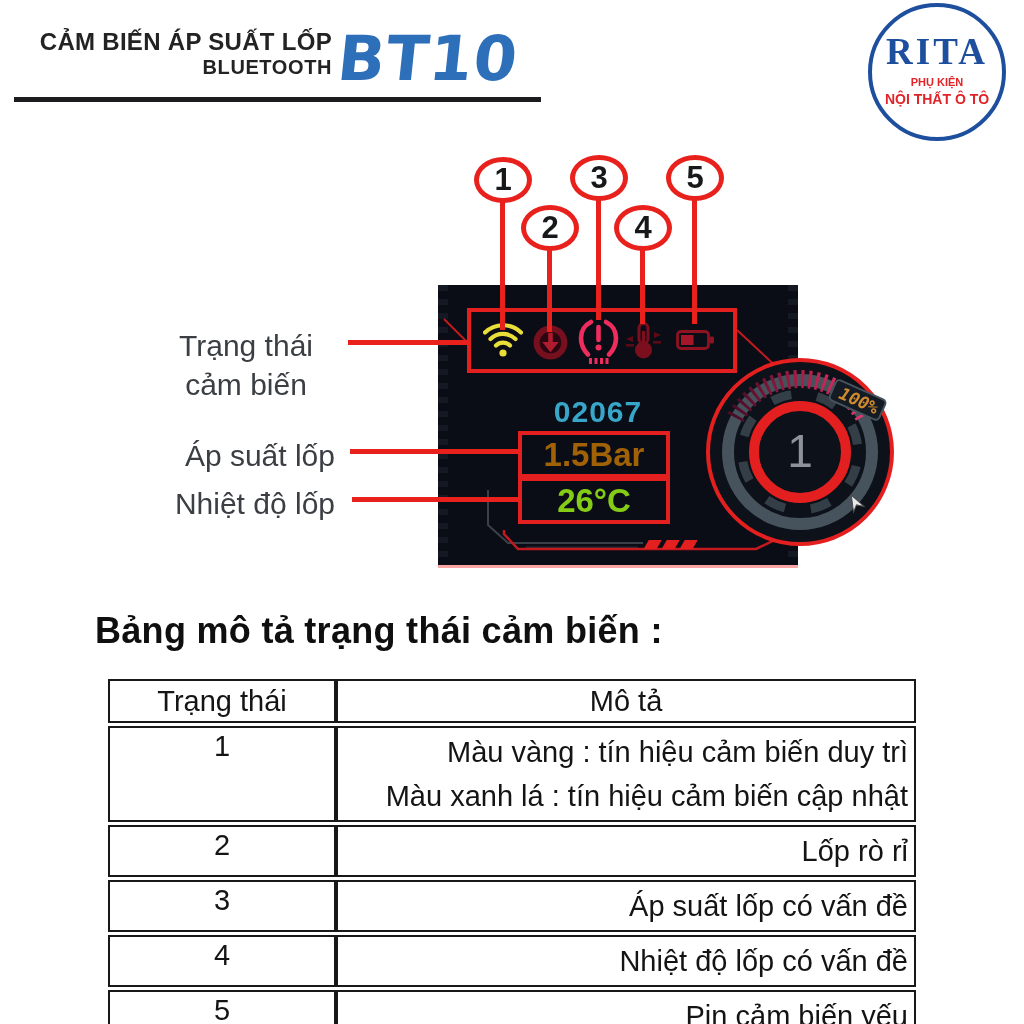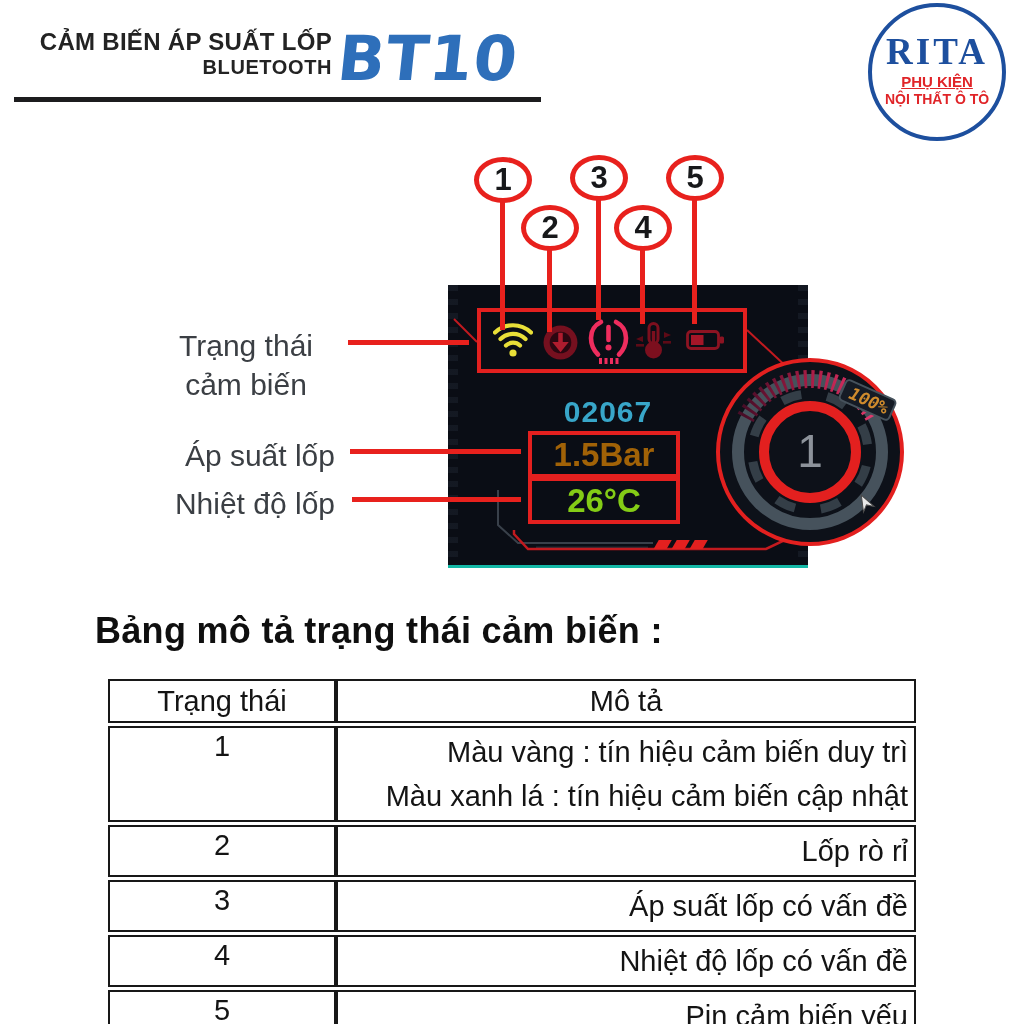--- a/index.html
+++ b/index.html
@@ -19,7 +19,7 @@
          box-sizing:border-box;border:4px solid #1d4f9e;text-align:center;}
   .brand .nm{margin-top:26px;font-family:"Liberation Serif",serif;font-weight:bold;
              font-size:37px;letter-spacing:3px;line-height:38px;text-align:center;}
-  .brand .tg1{font-size:15px;font-weight:bold;line-height:18px;margin-top:2px;text-decoration:underline;}
+  .brand .tg1{font-size:11px;font-weight:bold;line-height:18px;margin-top:2px;}
   .brand .tg2{font-size:14px;font-weight:bold;line-height:17px;}
 
   

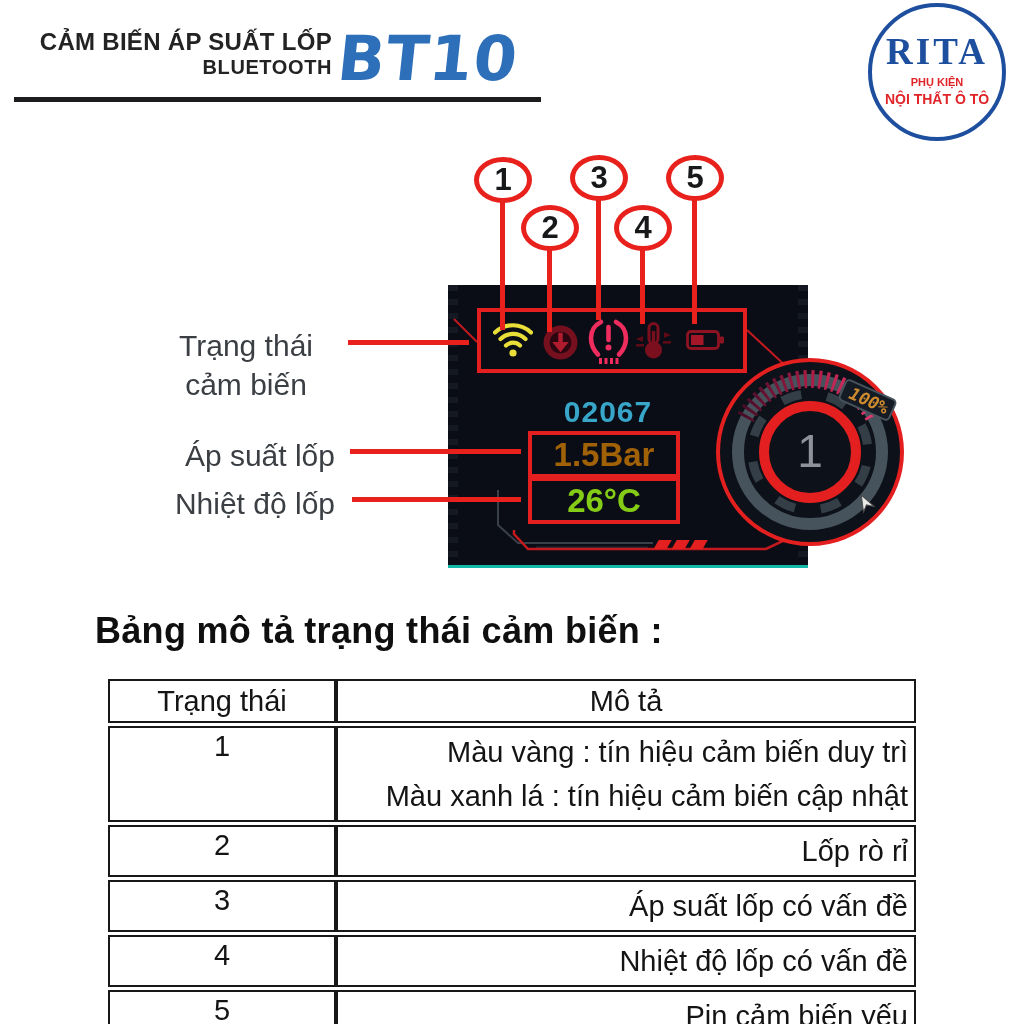--- a/index.html
+++ b/index.html
@@ -33,8 +33,8 @@
   .lbl{color:#3b3f44;font-size:30px;line-height:39px;}
 
   
-  .display{left:448px;top:285px;width:360px;height:280px;background:#0a0d15;z-index:1;
-           border-bottom:3px solid #14b8a6;box-sizing:content-box;}
+  .display{left:438px;top:285px;width:360px;height:280px;background:#0a0d15;z-index:1;
+           border-bottom:3px solid #fca5a5;box-sizing:content-box;}
   .edge{top:0;bottom:0;width:10px;background:repeating-linear-gradient(180deg,#151a24 0 6px,transparent 6px 14px);opacity:.9;}
   .iconbar{left:29px;top:23px;width:270px;height:65px;border:4px solid #e3201f;box-sizing:border-box;z-index:2;}
   .dicon{z-index:3;}

